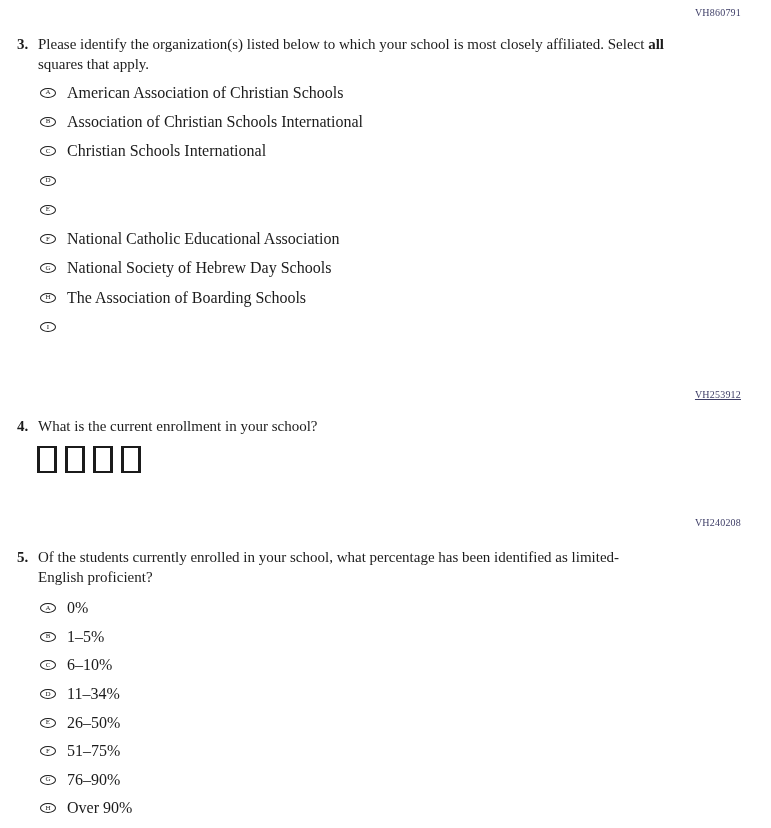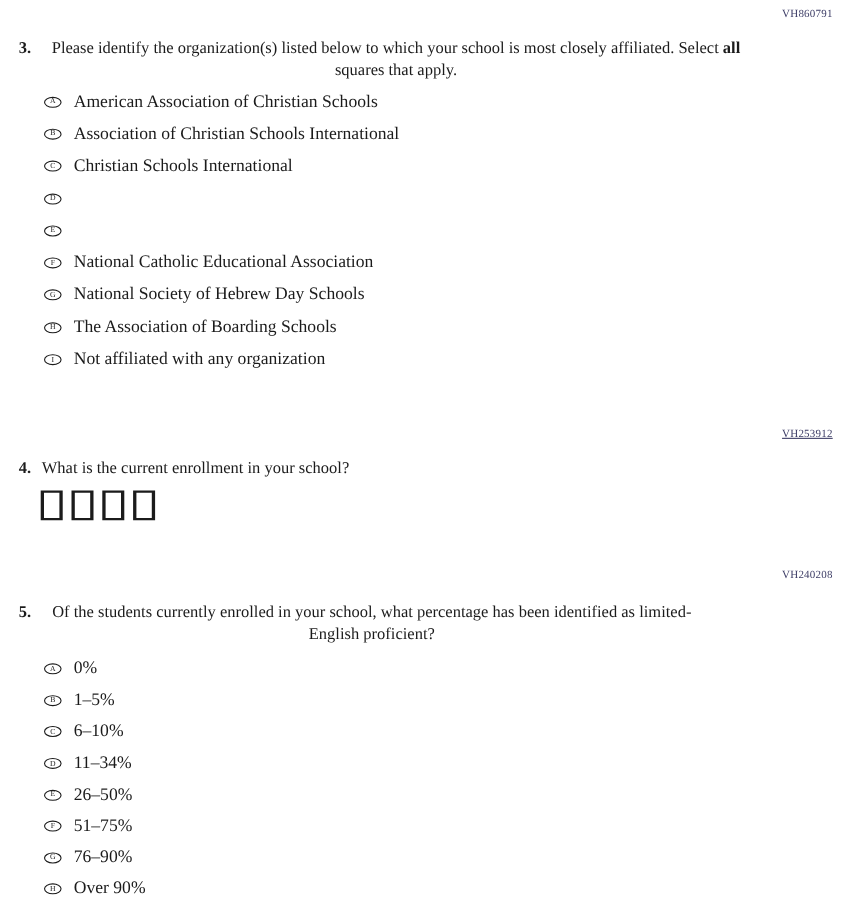--- a/index.html
+++ b/index.html
@@ -20,7 +20,7 @@
   }
   .vh-code {
     position: absolute;
-    right: 14px;
+    right: 30px;
     font-size: 10px;
     letter-spacing: 0.2px;
     color: #3d3d66;

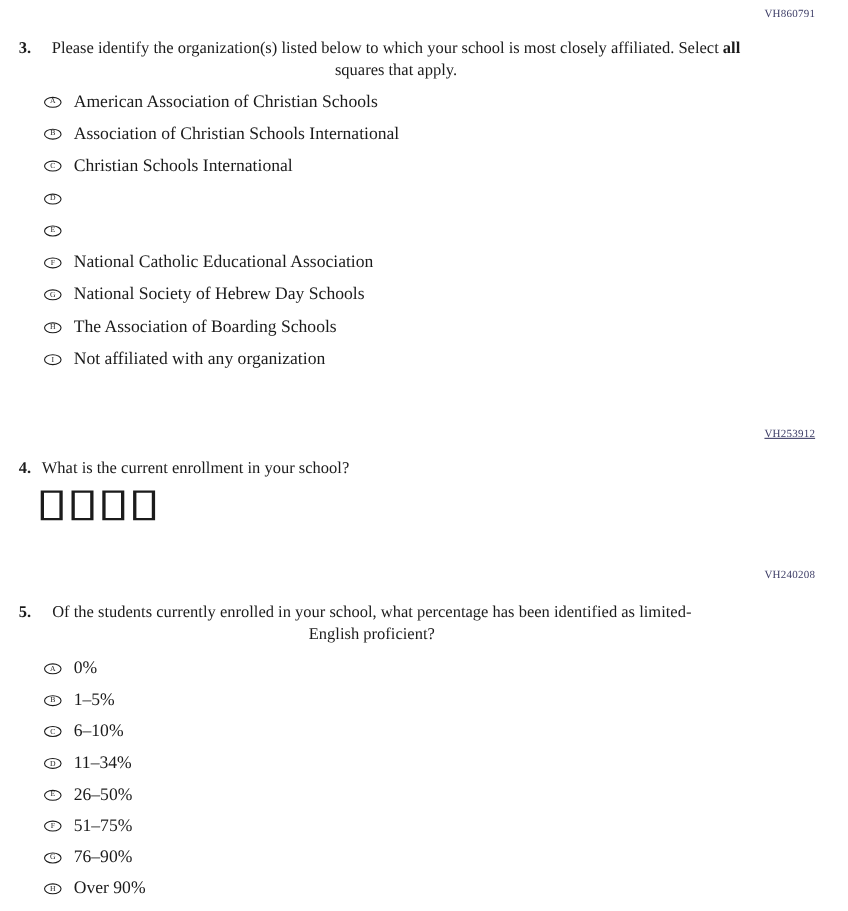--- a/index.html
+++ b/index.html
@@ -49,7 +49,6 @@
   .q-text {
     font-size: 15px;
     line-height: 19.5px;
-    text-align: center;
   }
   #q3-head .q-text { width: 644px; }
   #q5-head .q-text { width: 600px; }

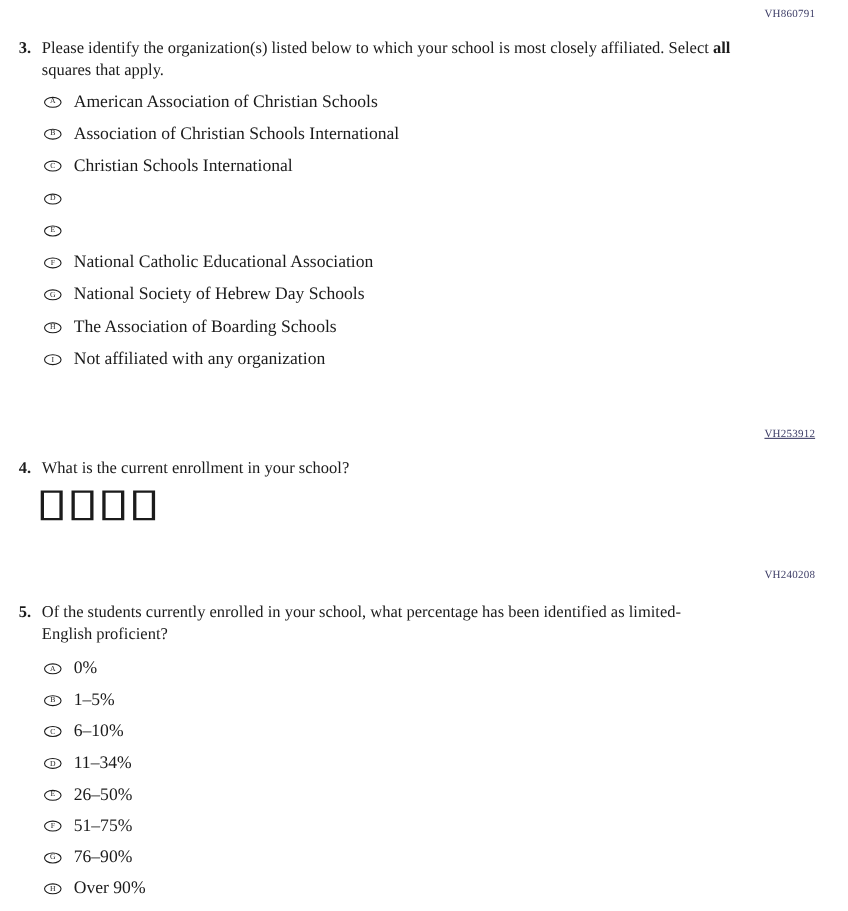--- a/index.html
+++ b/index.html
@@ -158,7 +158,6 @@
 
       <div class="opt-row">
         <span class="bubble">I</span>
-        <span class="opt-label">Not affiliated with any organization</span>
       </div>
     </div>
 

